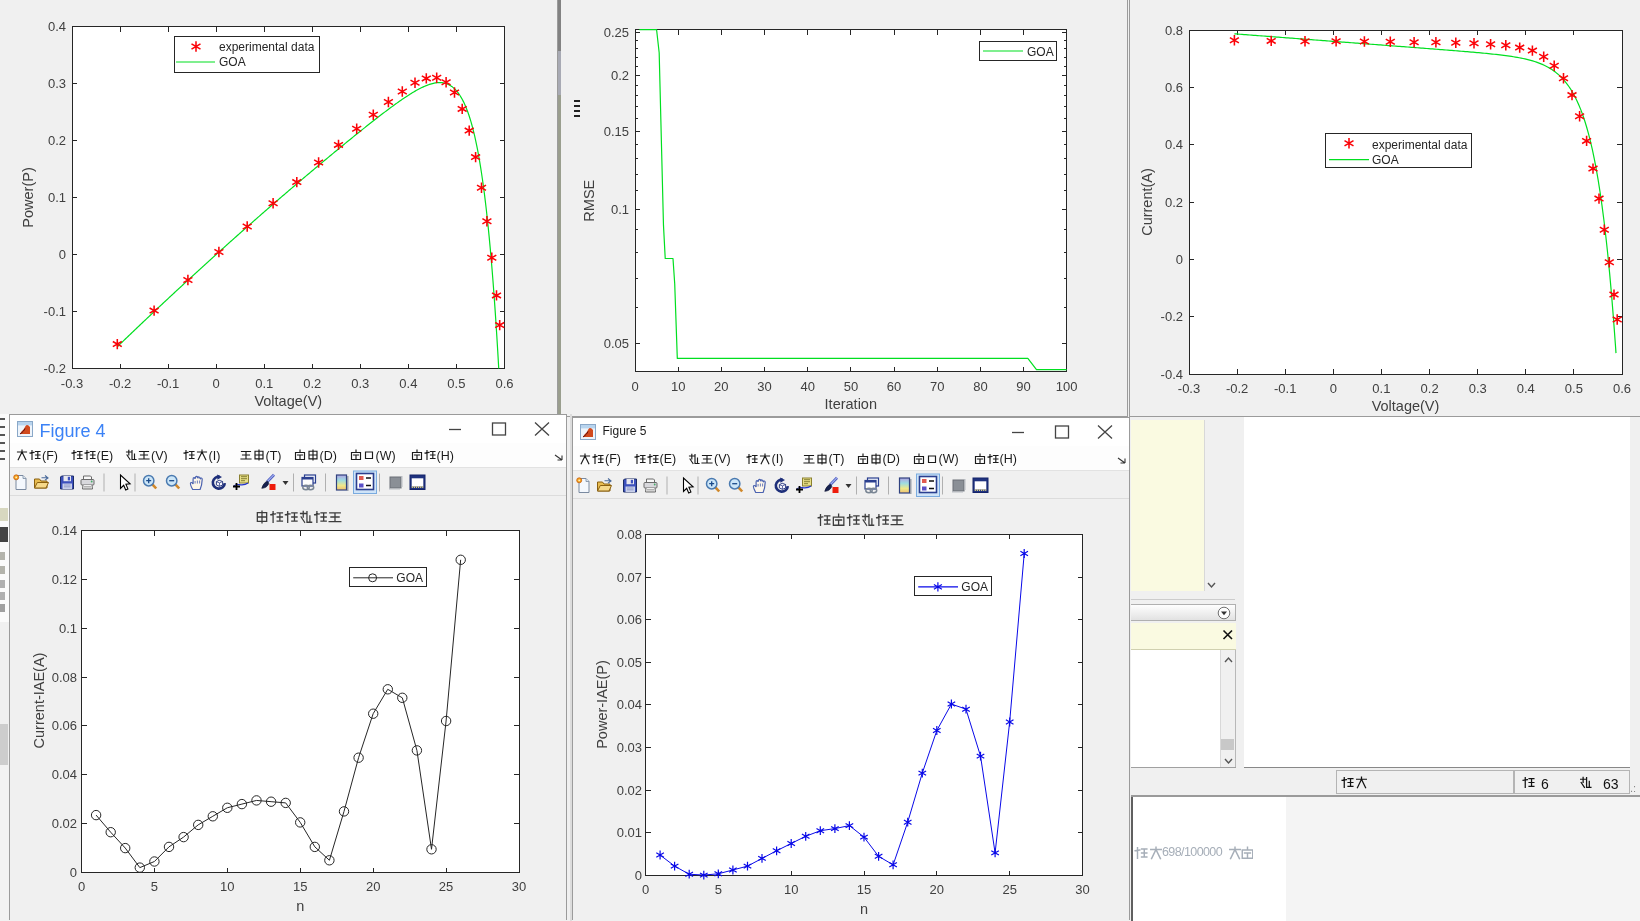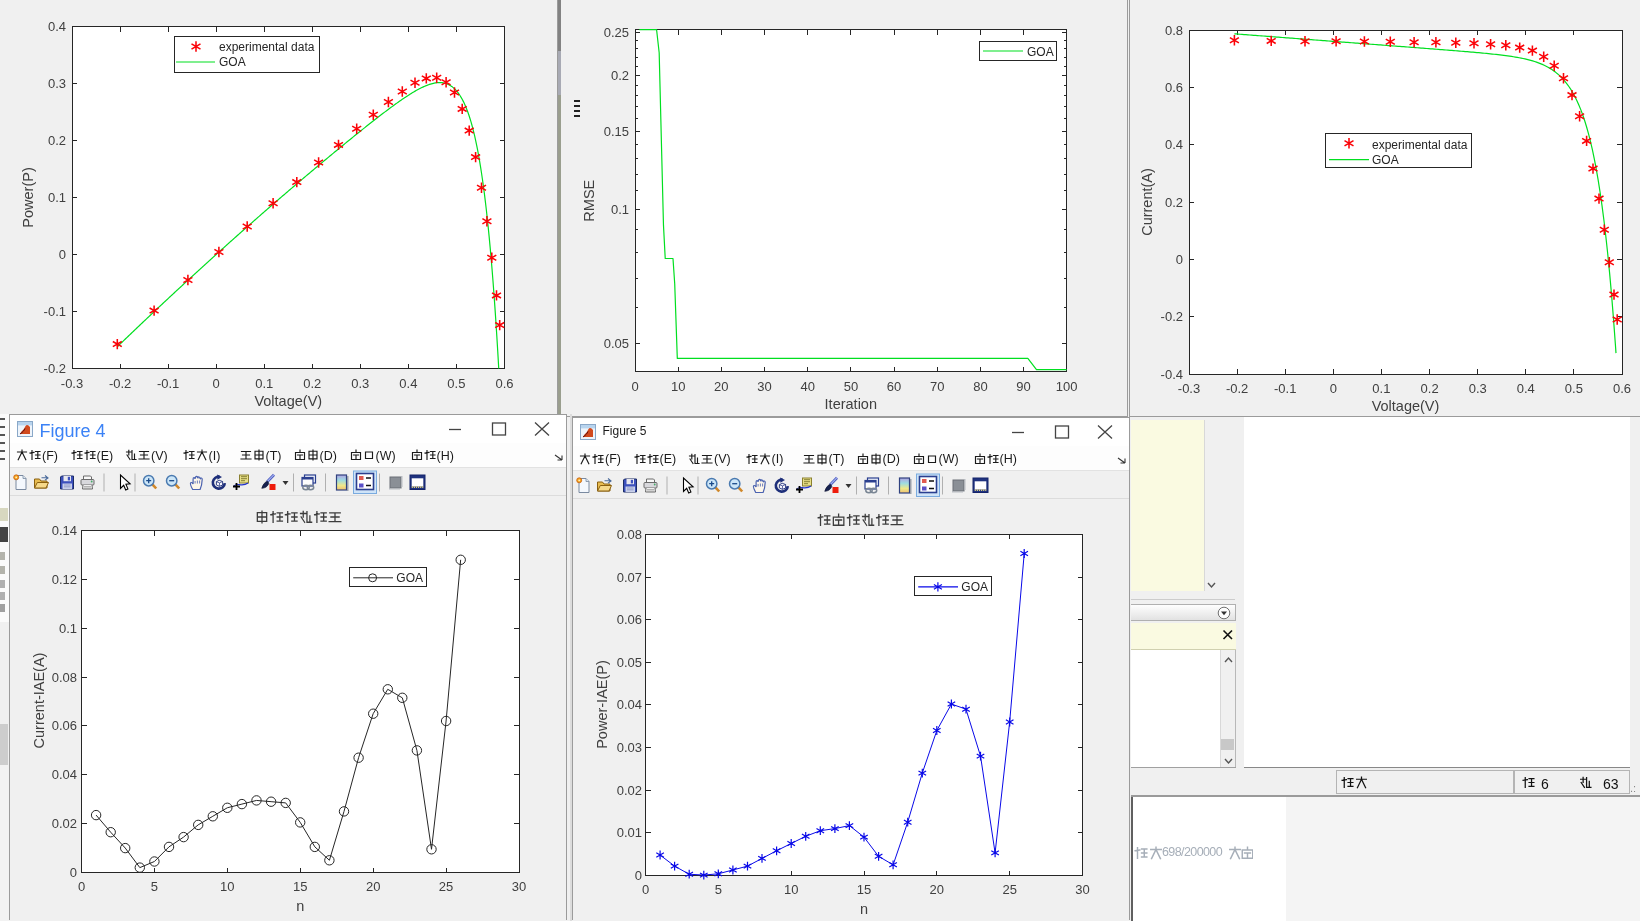--- a/index.html
+++ b/index.html
@@ -41,7 +41,7 @@
       <path d="M1.5,3 H10.5 M6,3 L2.2,10.8 M6,3 L9.8,10.8 M6,1 V3" stroke="#a6aeb8" stroke-width="1.25" fill="none" stroke-linecap="square"></path>
     </g>
   </svg>
-<span style="position:absolute;left:1162px;top:845px;font-size:12.5px;letter-spacing:-0.6px;color:#a6aeb8;font-family:'Liberation Sans'">698/200000</span>
+<span style="position:absolute;left:1162px;top:845px;font-size:12.5px;letter-spacing:-0.6px;color:#a6aeb8;font-family:'Liberation Sans'">698/100000</span>
 <svg style="position:absolute;left:1228px;top:846px" width="25.0" height="14">
     <g transform="translate(0.0,0) scale(1.1666666666666667)">
       <path d="M1.5,3 H10.5 M6,3 L2.2,10.8 M6,3 L9.8,10.8 M6,1 V3" stroke="#a6aeb8" stroke-width="1.25" fill="none" stroke-linecap="square"></path>

